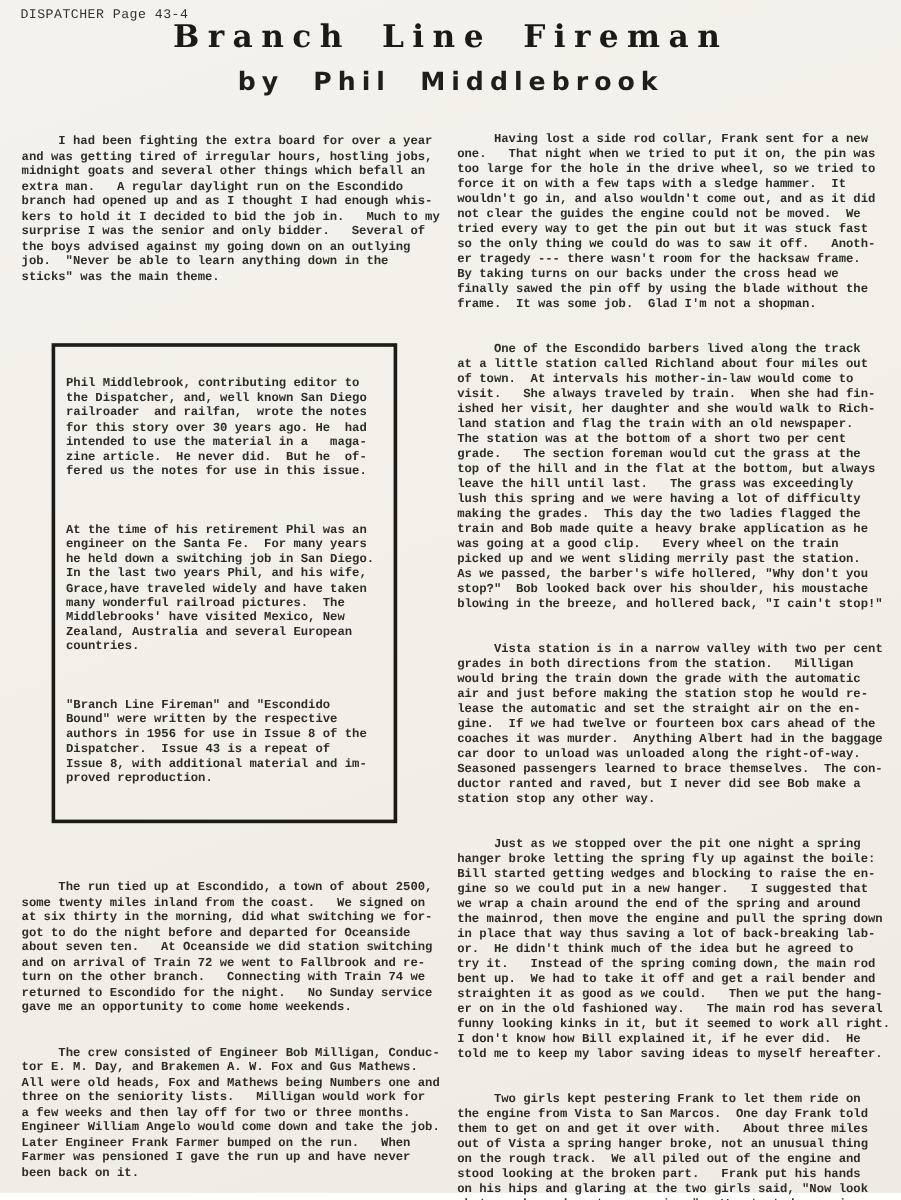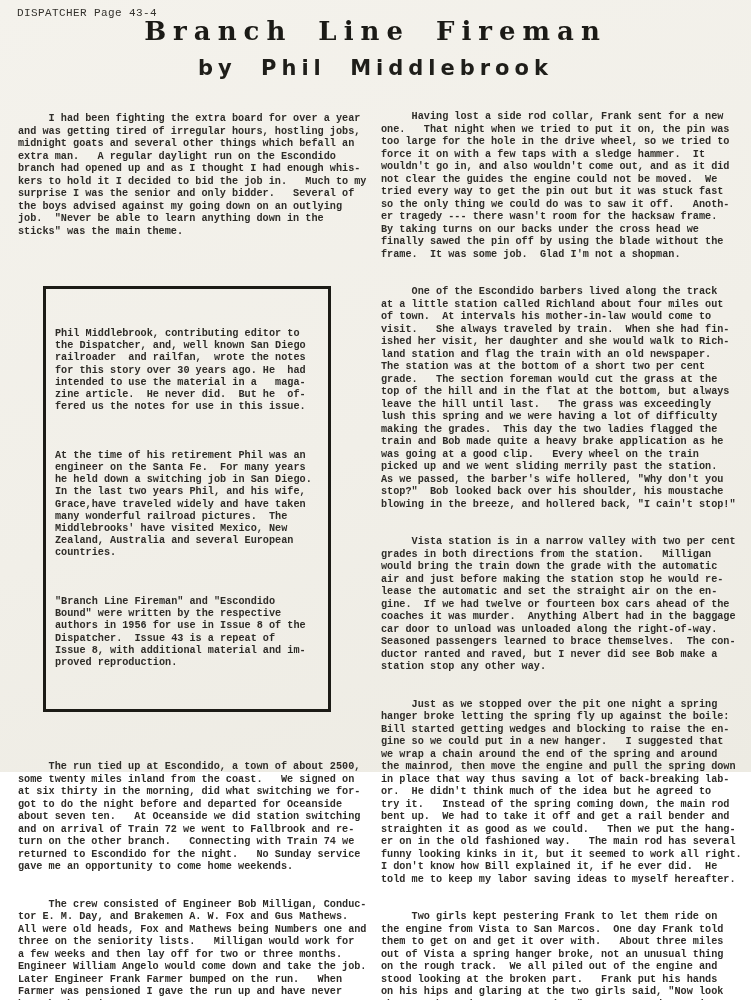--- a/index.html
+++ b/index.html
@@ -5,7 +5,7 @@
   html,body{margin:0;padding:0;}
   body{width:751px;height:1000px;overflow:hidden;}
   .page{
-    position:relative;width:751px;height:772px;
+    position:relative;width:751px;height:994px;
     background:linear-gradient(160deg,#f4f2ec 0%,#f1efe8 55%,#edebe3 100%);
     font-family:"Liberation Mono",monospace;
     color:#2e2c28;

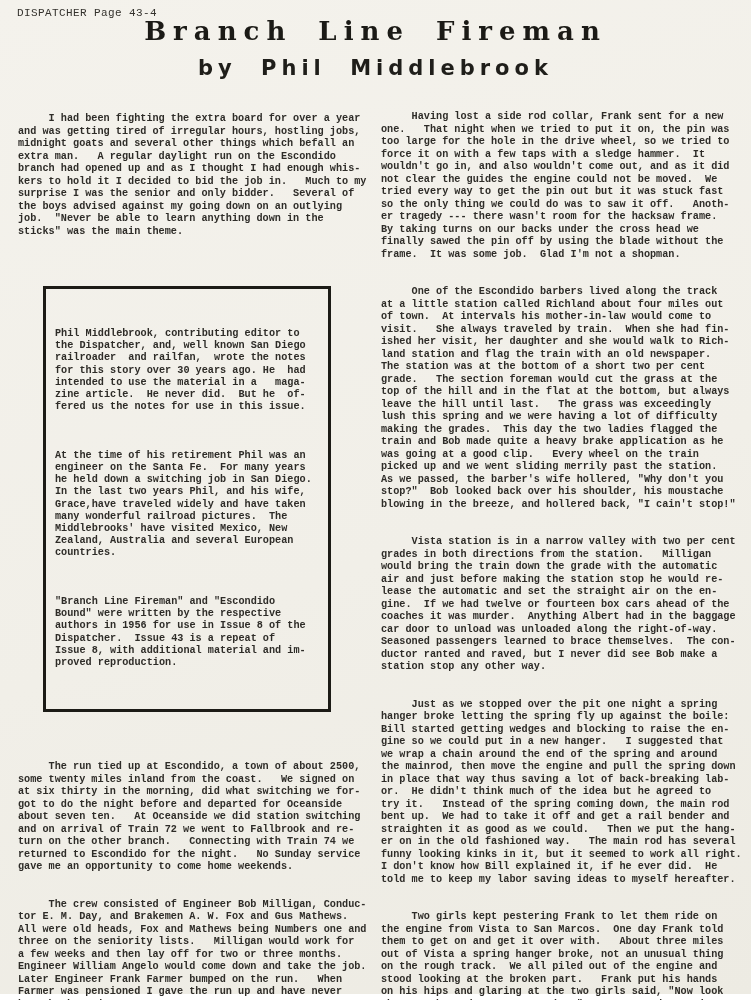--- a/index.html
+++ b/index.html
@@ -40,7 +40,7 @@
     box-sizing:border-box;
     margin:10px 0 12px 25px;width:288px;
     border:3px solid #1c1b16;
-    padding:15px 9px;
+    padding:2px 9px;
     line-height:12.2px;
   }
   .sidebar-box p{margin:0 0 12px;}

